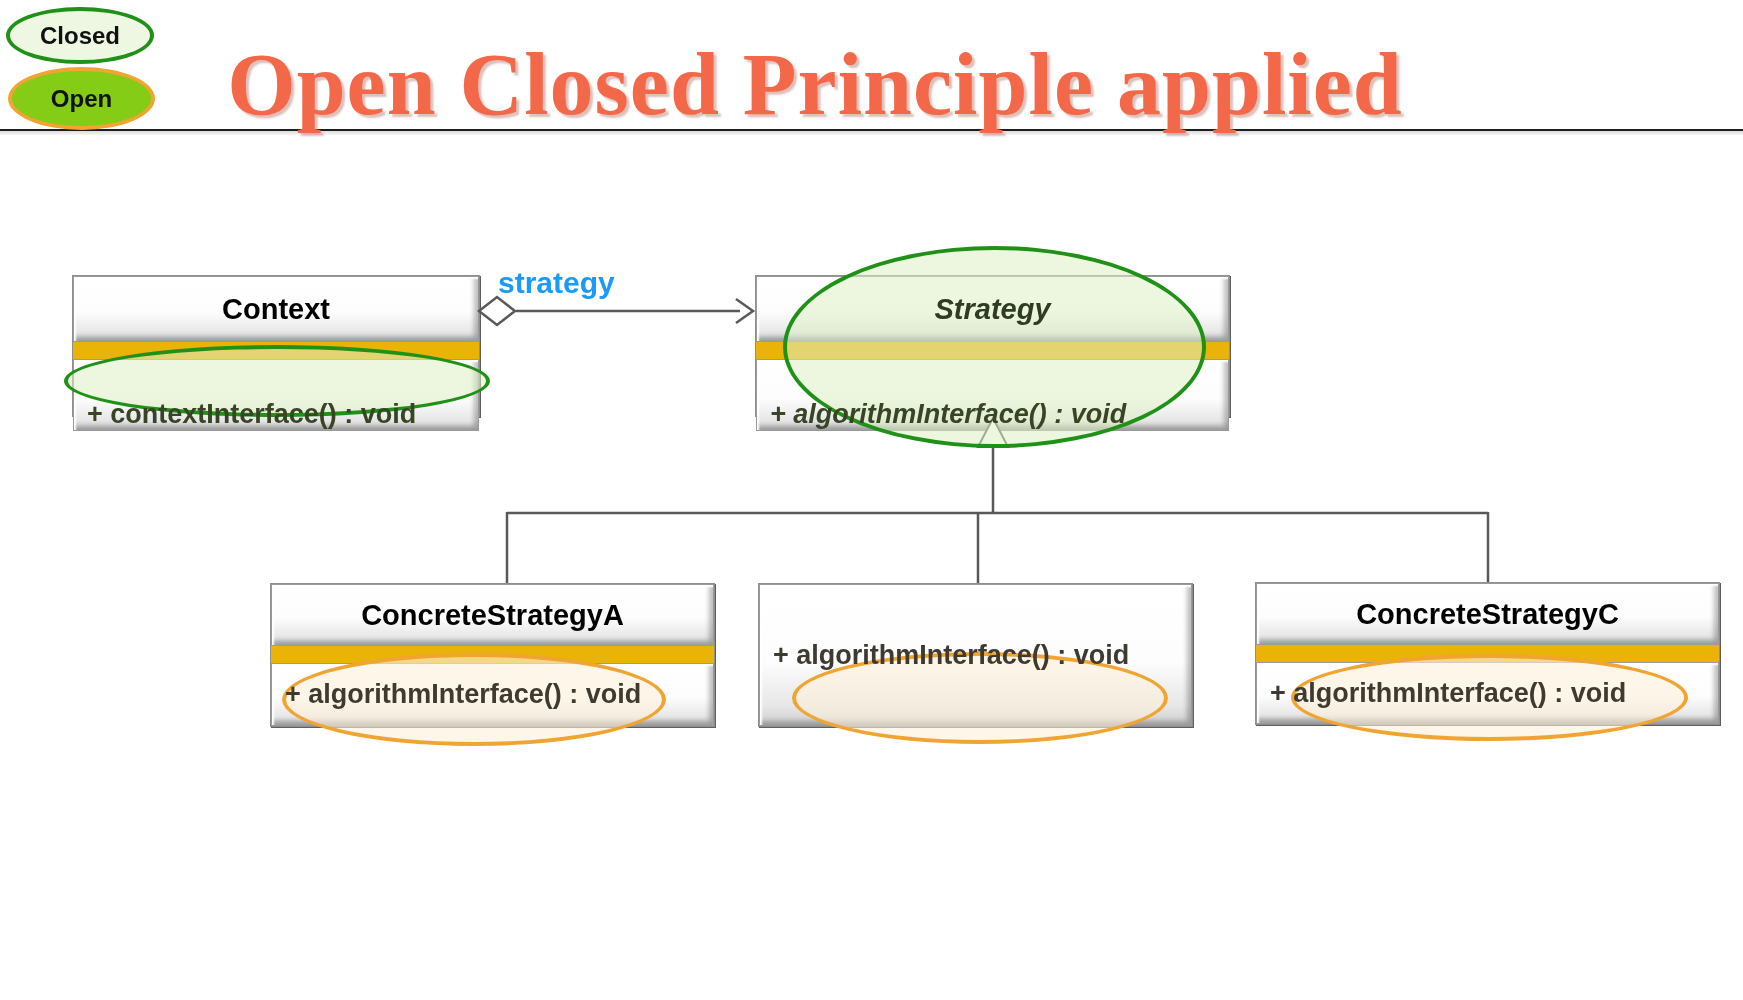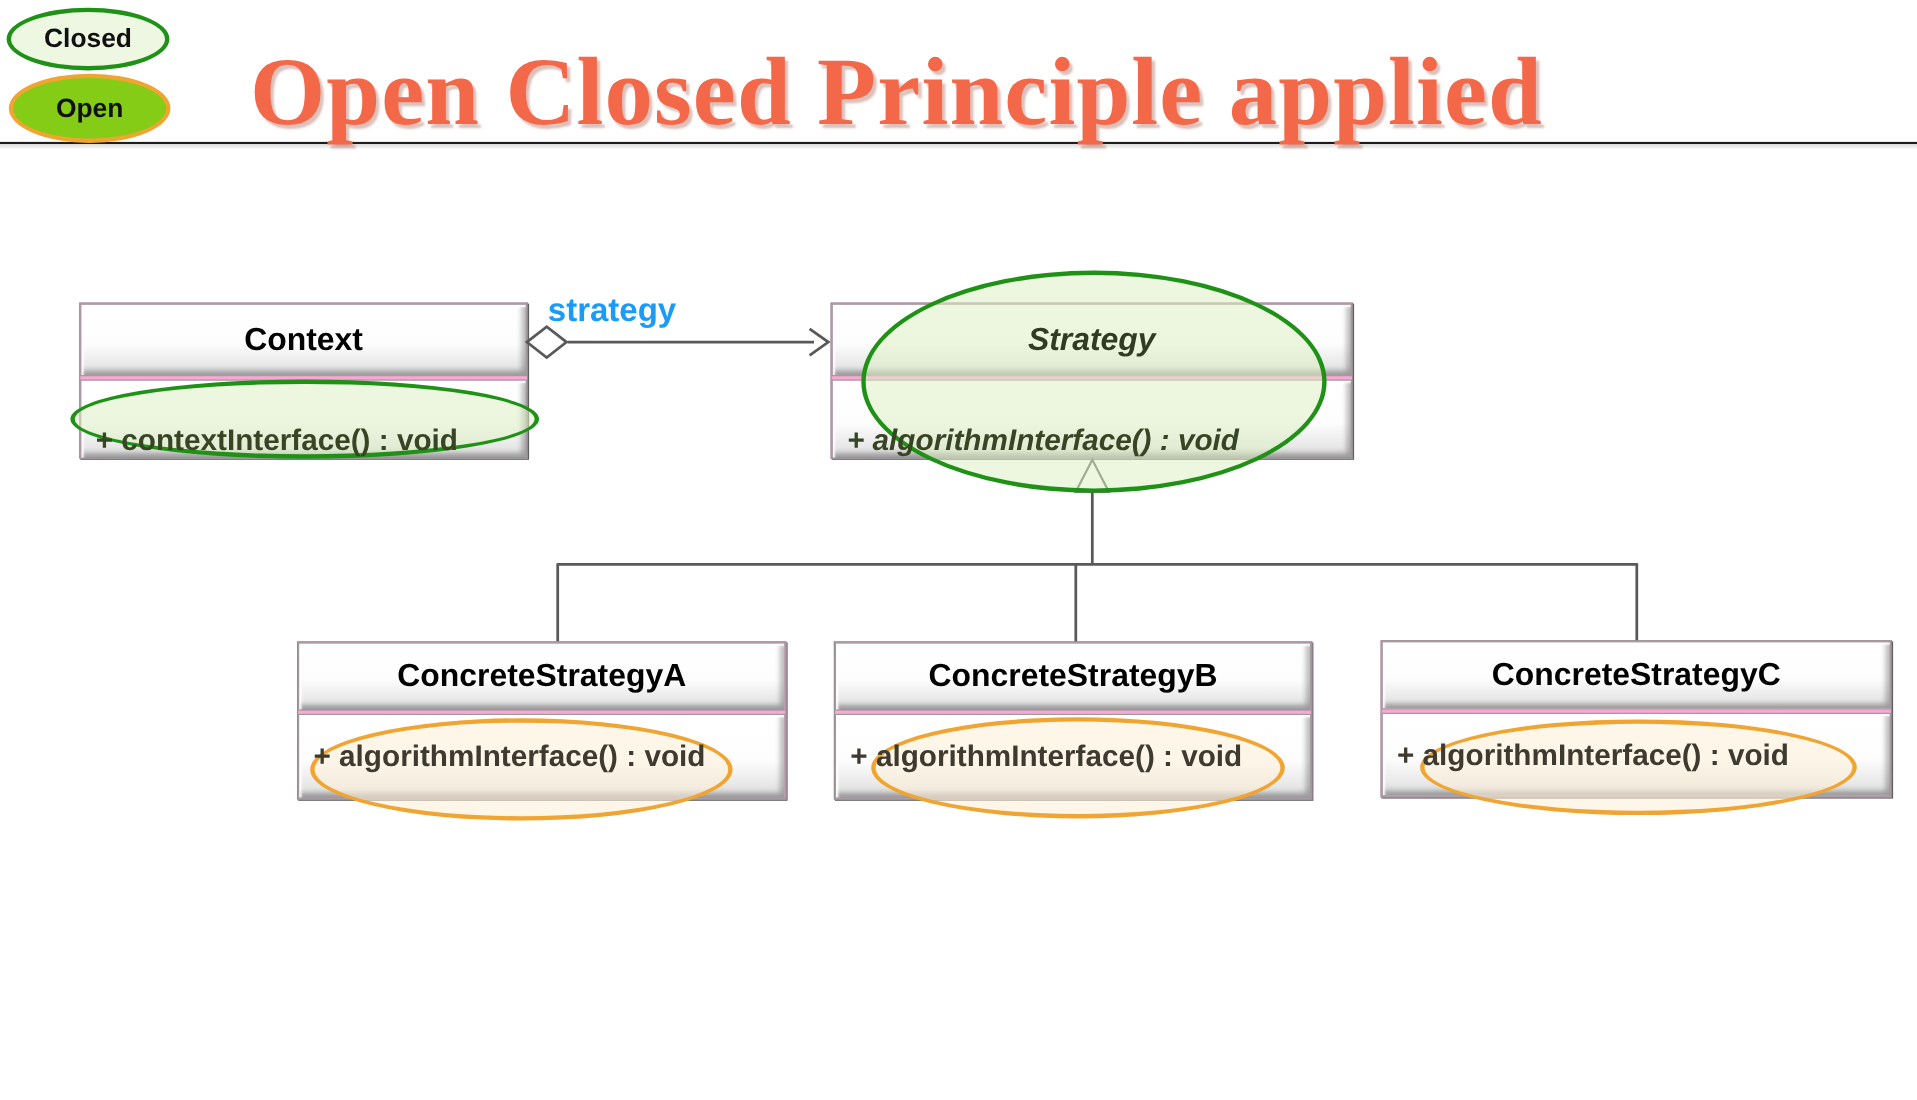--- a/index.html
+++ b/index.html
@@ -27,8 +27,8 @@
                  background:linear-gradient(180deg,#dcdcdc,#f6f6f6); z-index:1; }
 
   
-  .uml-box { position:absolute; display:flex; flex-direction:column; row-gap:3px;
-             border:1px solid #8f8f8f; background:#f9a8d4;
+  .uml-box { position:absolute; display:flex; flex-direction:column; row-gap:17px;
+             border:1px solid #8f8f8f; background:#eab308;
              box-shadow:1px 1px 0 #5f5f5f; }
   .comp { position:relative; flex:1; display:flex; align-items:center;
           background:linear-gradient(180deg,#ffffff 0%,#fdfdfd 55%,#e7e7e7 86%,#cfcfcf 100%);

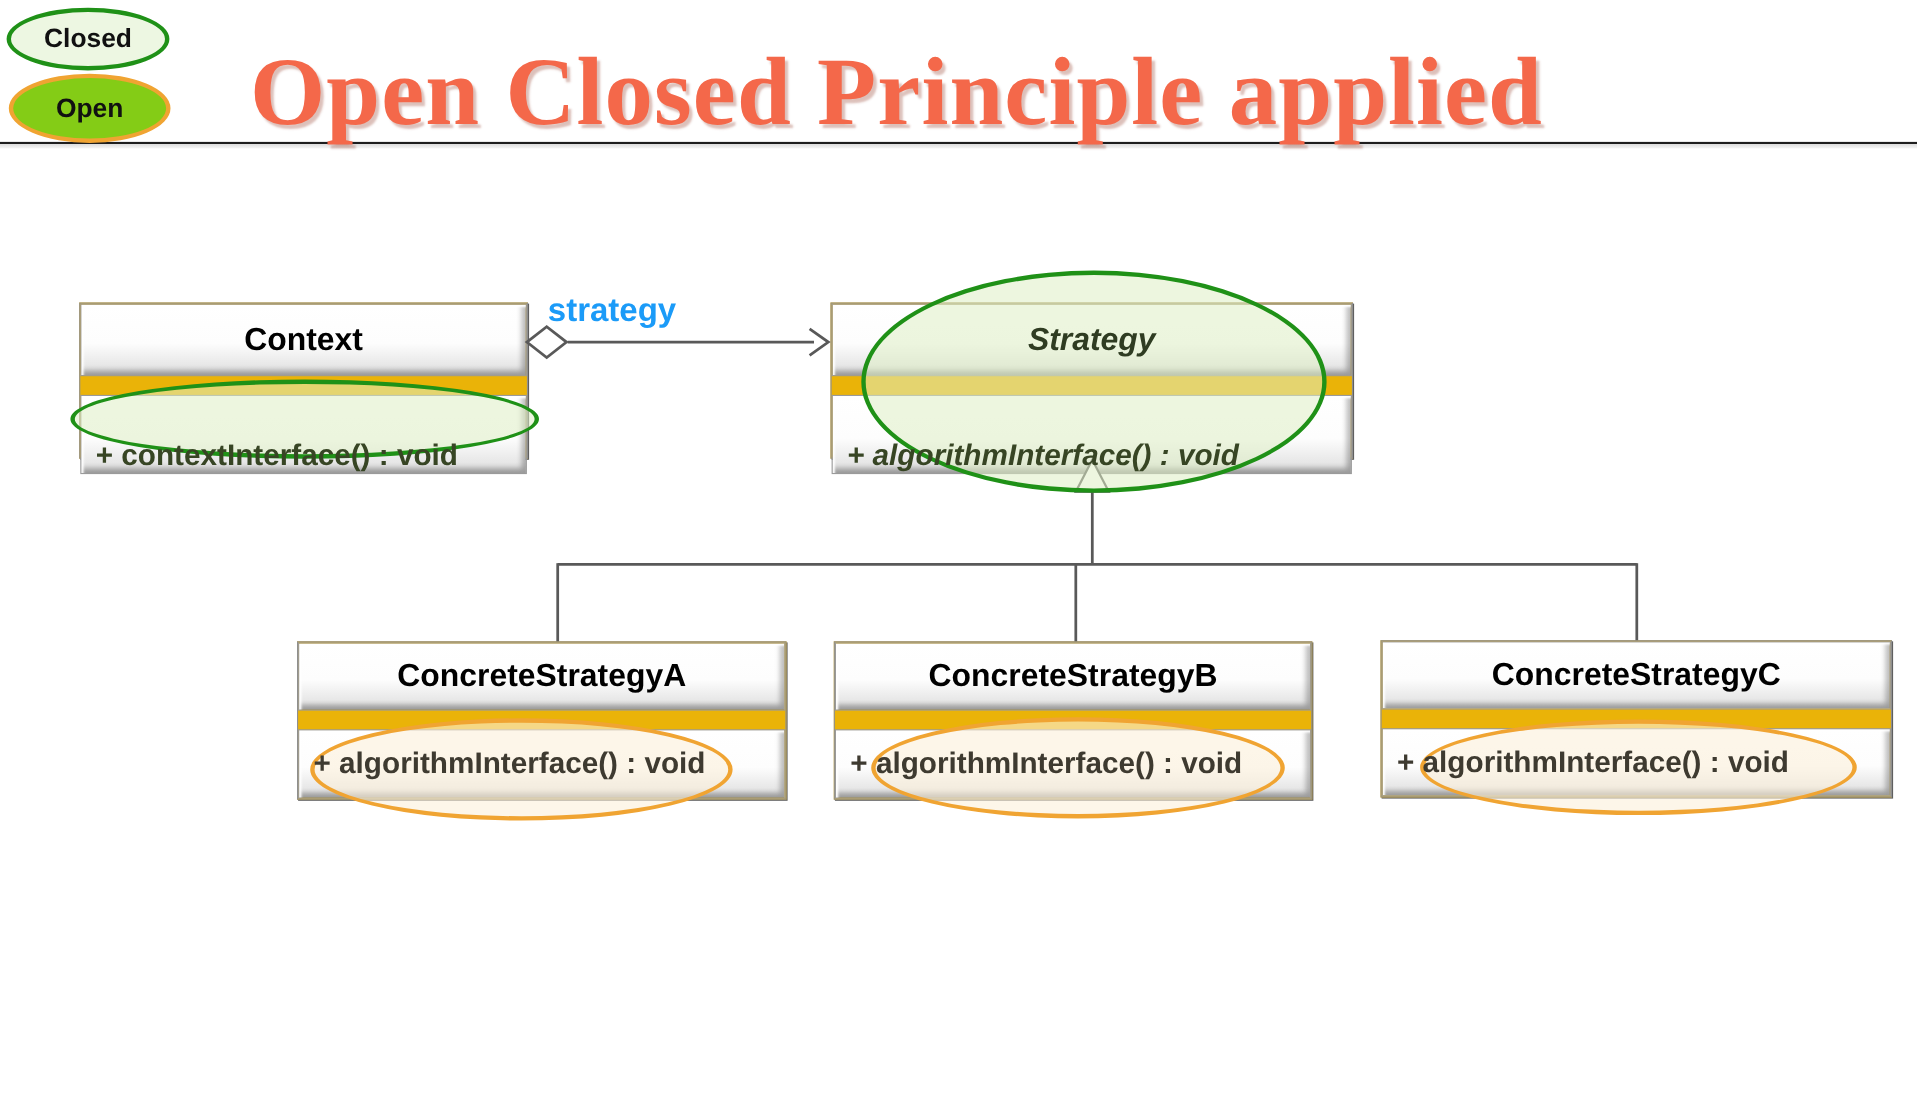--- a/index.html
+++ b/index.html
@@ -128,9 +128,6 @@
   </div>
 
   <div class="uml-box" id="box-conB">
-    <div class="comp title">
-      <span class="cls-name">ConcreteStrategyB</span>
-    </div>
     <div class="comp method">
       <span class="mth">+ algorithmInterface() : void</span>
     </div>

